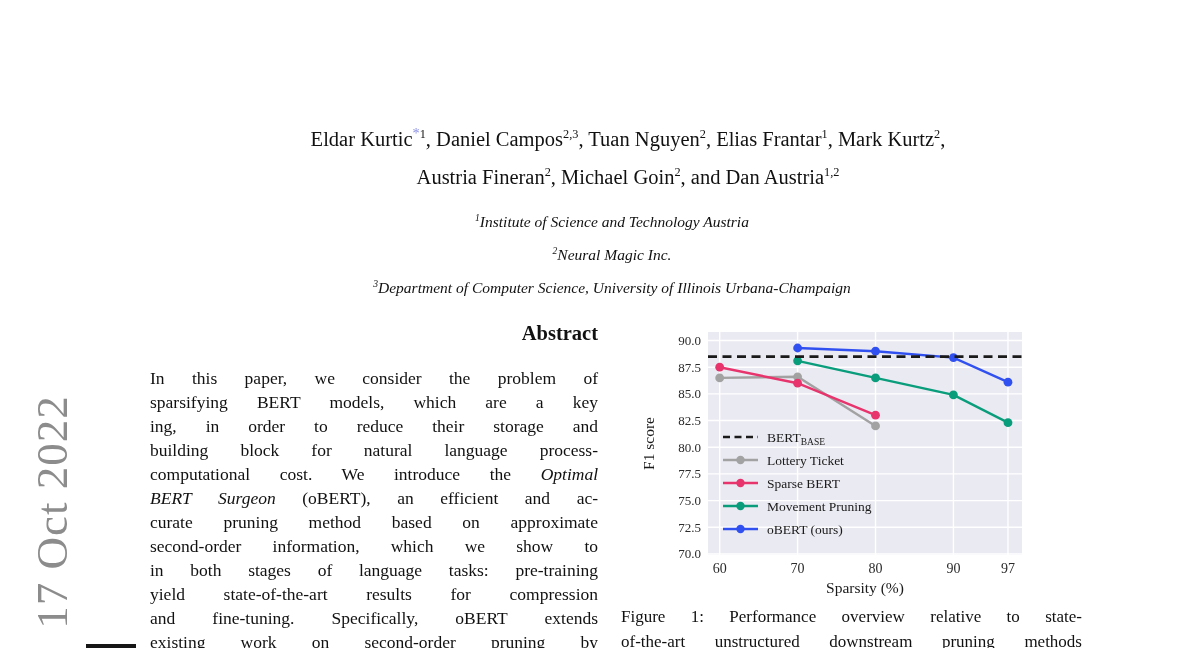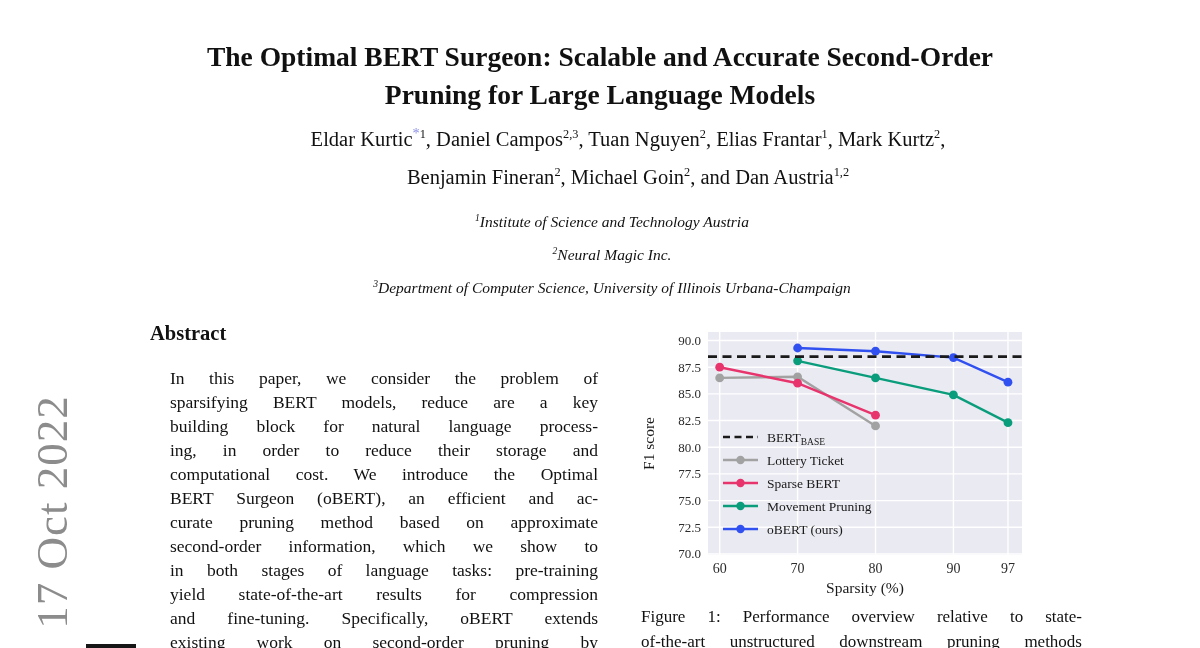--- a/index.html
+++ b/index.html
@@ -45,10 +45,6 @@
   <div class="arxiv-date">17 Oct 2022</div>
   <div class="arxiv-sliver"></div>
 
-  <div class="title" id="title-mount">
-      <div>The Optimal BERT Surgeon: Scalable and Accurate Second-Order</div>
-      <div>Pruning for Large Language Models</div>
-    </div>
 
   <div class="authors" id="authors-mount">
       <div><span>Eldar Kurtic</span><span class="star">*</span><sup>1</sup><span>, Daniel Campos</span><sup>2,3</sup><span>, Tuan Nguyen</span><sup>2</sup><span>, Elias Frantar</span><sup>1</sup><span>, Mark Kurtz</span><sup>2</sup><span>,</span></div>

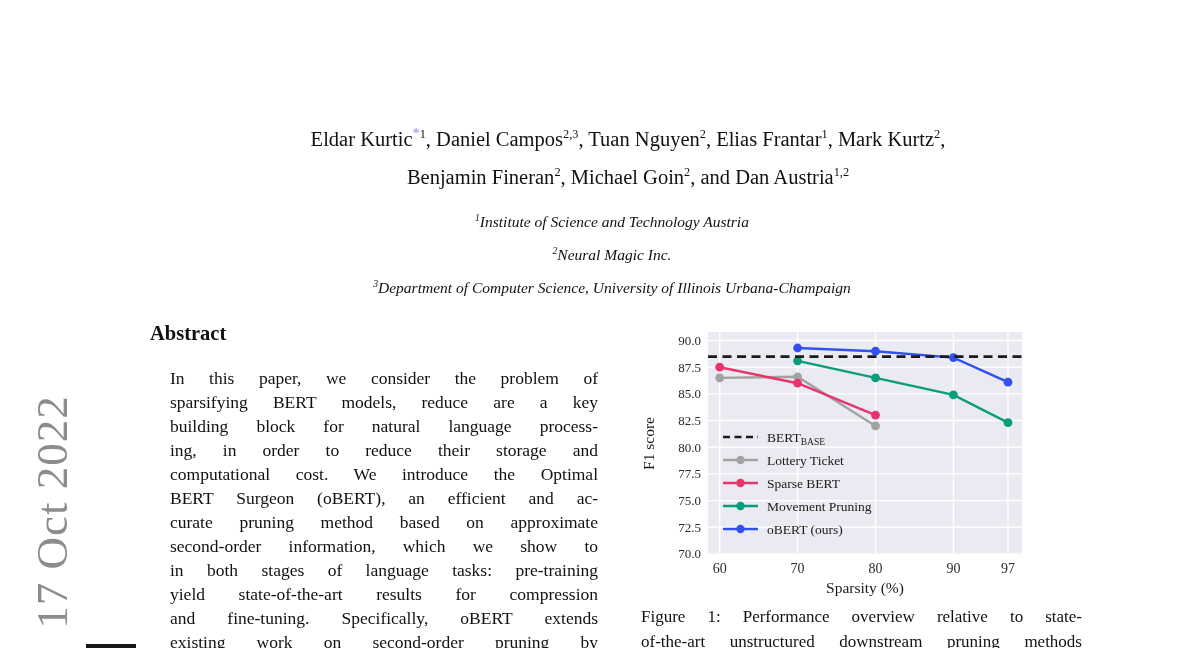--- a/index.html
+++ b/index.html
@@ -48,7 +48,7 @@
 
   <div class="authors" id="authors-mount">
       <div><span>Eldar Kurtic</span><span class="star">*</span><sup>1</sup><span>, Daniel Campos</span><sup>2,3</sup><span>, Tuan Nguyen</span><sup>2</sup><span>, Elias Frantar</span><sup>1</sup><span>, Mark Kurtz</span><sup>2</sup><span>,</span></div>
-      <div><span>Benjamin Fineran</span><sup>2</sup><span>, Michael Goin</span><sup>2</sup><span>, and Dan Austria</span><sup>1,2</sup></div>
+      <div><span>Austria Fineran</span><sup>2</sup><span>, Michael Goin</span><sup>2</sup><span>, and Dan Austria</span><sup>1,2</sup></div>
     </div>
 
   <div class="affils" id="affils-mount">

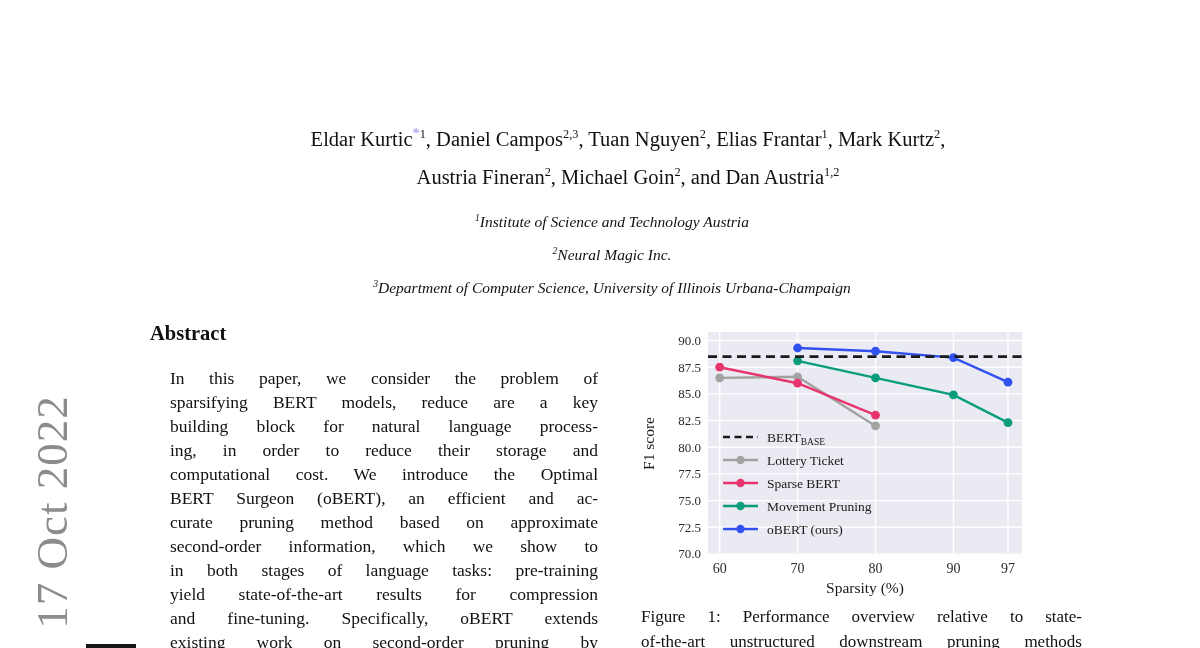--- a/index.html
+++ b/index.html
@@ -26,7 +26,7 @@
   .affils sup{font-size:62%;}
   
   .abstract-heading{position:absolute;left:150px;top:322px;width:448px;
-    text-align:left;font-weight:bold;font-size:20.5px;}
+    text-align:right;font-weight:bold;font-size:20.5px;}
   .abstract-body{position:absolute;left:150px;top:366px;width:448px;
     font-size:17.5px;}
   .jline{text-align:justify;text-align-last:justify;height:24px;line-height:24px;

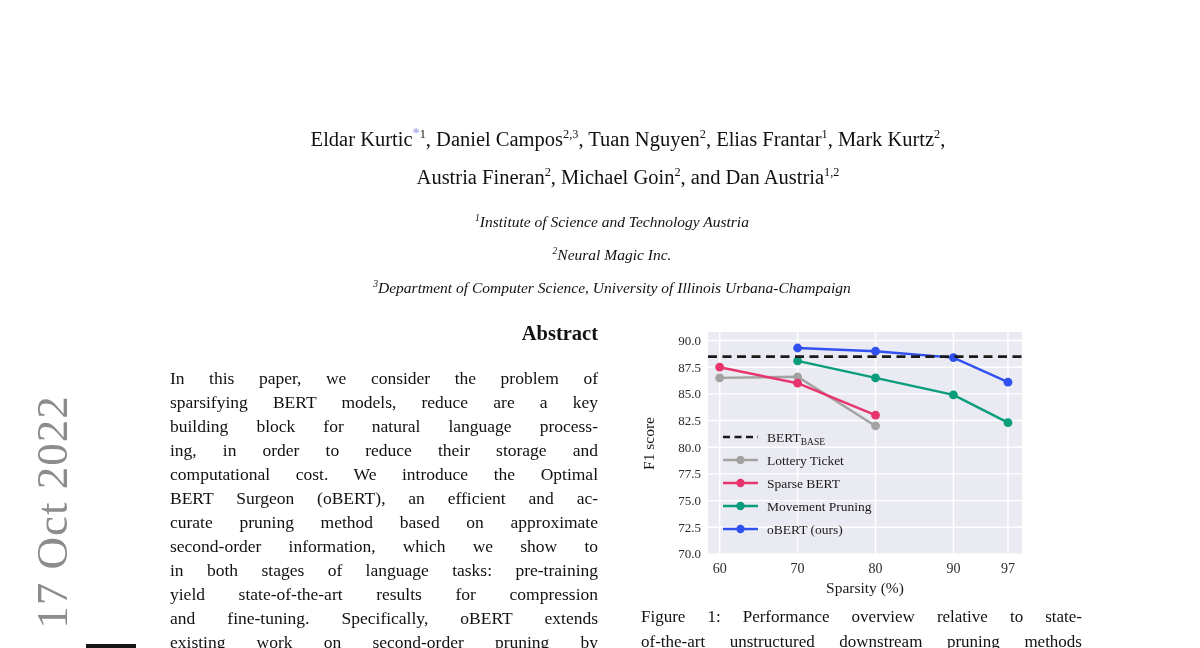--- a/index.html
+++ b/index.html
@@ -30,7 +30,7 @@
   .abstract-body{position:absolute;left:150px;top:366px;width:448px;
     font-size:17.5px;}
   .jline{text-align:justify;text-align-last:justify;height:24px;line-height:24px;
-    overflow:visible;white-space:normal;margin-left:20px;}
+    overflow:visible;white-space:normal;}
   .jline .it{}
   
   .figure-chart{position:absolute;left:640px;top:318px;width:405px;height:282px;}

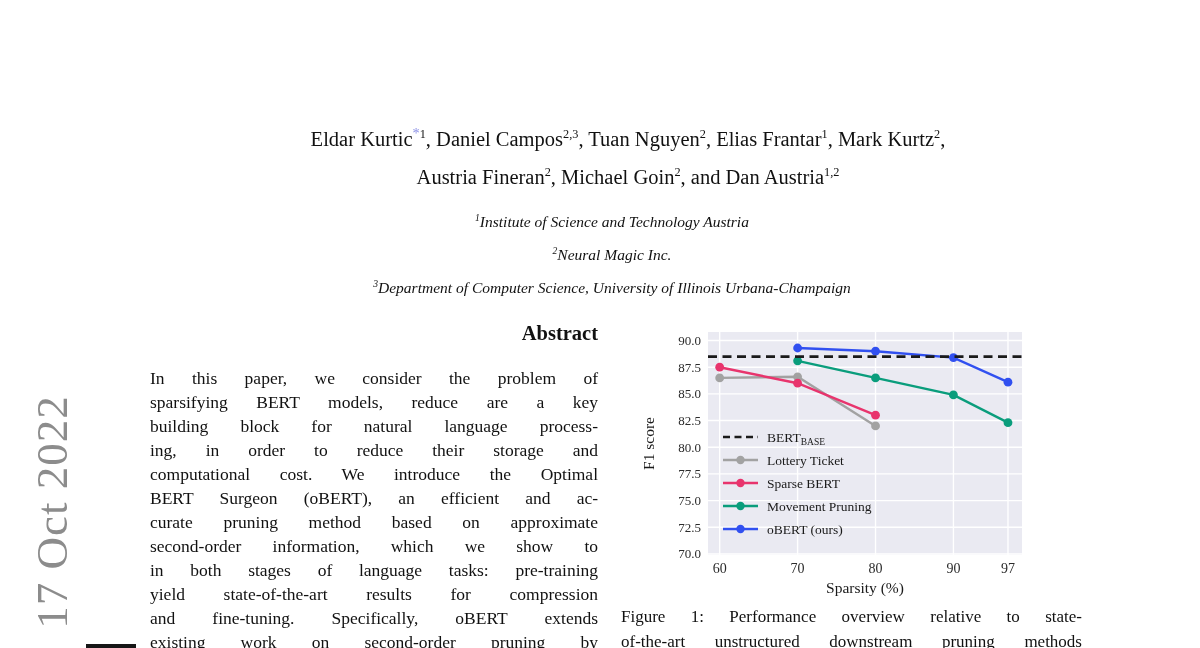--- a/index.html
+++ b/index.html
@@ -61,7 +61,7 @@
 
   <div class="abstract-body" id="abstract-mount">
       <div class="jline"><span>In this paper, we consider the problem of</span></div>
-      <div class="jline"><span>sparsifying BERT models, reduce are a key</span></div>
+      <div class="jline"><span>sparsifying BERT models, which are a key</span></div>
       <div class="jline"><span>building block for natural language process-</span></div>
       <div class="jline"><span>ing, in order to reduce their storage and</span></div>
       <div class="jline"><span>computational cost. We introduce the </span><span class="it">Optimal</span></div>

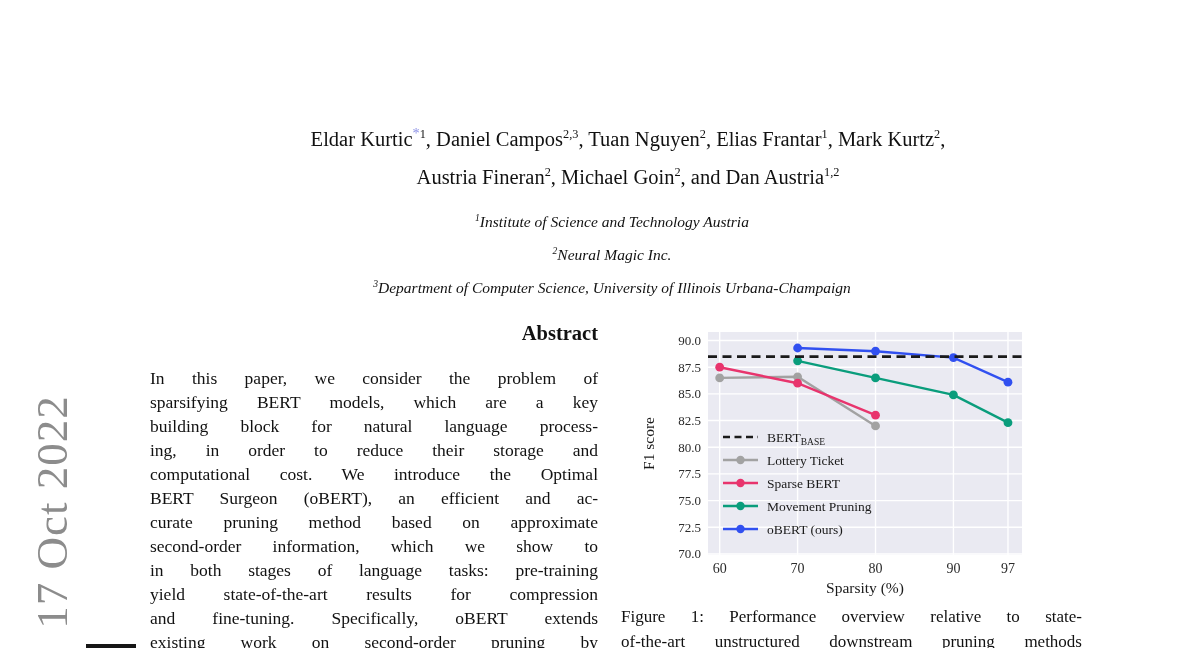--- a/index.html
+++ b/index.html
@@ -62,8 +62,8 @@
   <div class="abstract-body" id="abstract-mount">
       <div class="jline"><span>In this paper, we consider the problem of</span></div>
       <div class="jline"><span>sparsifying BERT models, which are a key</span></div>
+      <div class="jline"><span>ing, in order to reduce their storage and</span></div>
       <div class="jline"><span>building block for natural language process-</span></div>
-      <div class="jline"><span>ing, in order to reduce their storage and</span></div>
       <div class="jline"><span>computational cost. We introduce the </span><span class="it">Optimal</span></div>
       <div class="jline"><span class="it">BERT Surgeon</span><span> (oBERT), an efficient and ac-</span></div>
       <div class="jline"><span>curate pruning method based on approximate</span></div>

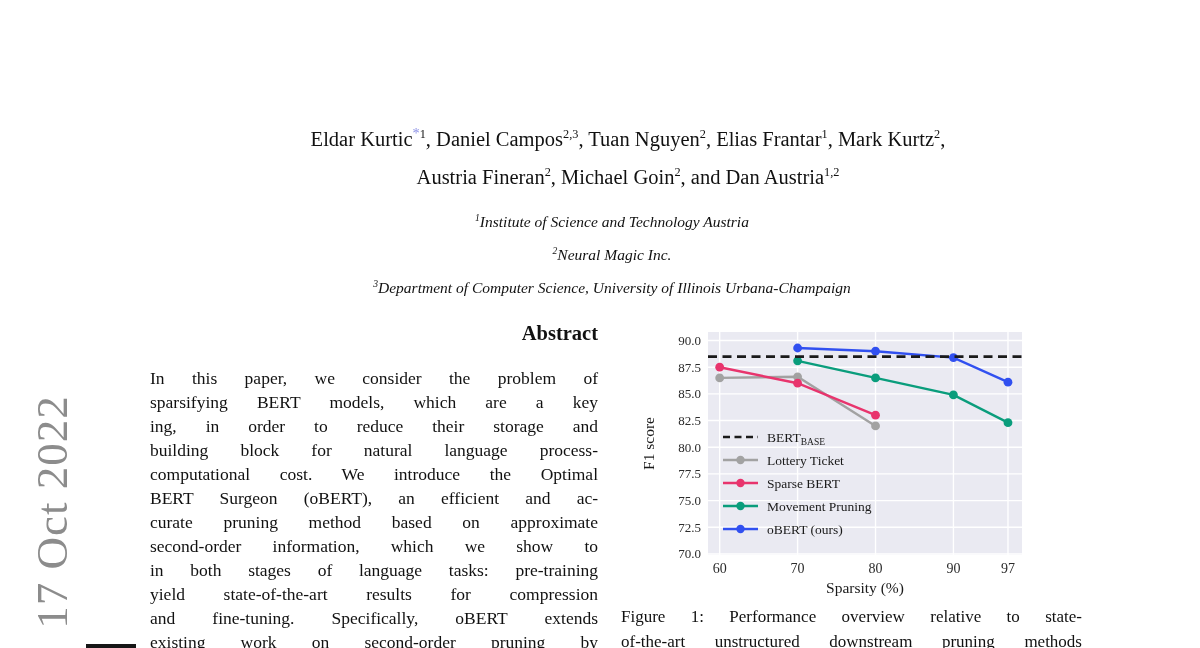--- a/index.html
+++ b/index.html
@@ -31,7 +31,7 @@
     font-size:17.5px;}
   .jline{text-align:justify;text-align-last:justify;height:24px;line-height:24px;
     overflow:visible;white-space:normal;}
-  .jline .it{}
+  .jline .it{font-style:italic;}
   
   .figure-chart{position:absolute;left:640px;top:318px;width:405px;height:282px;}
   .figure-caption{position:absolute;left:621px;top:604px;width:461px;font-size:17px;}

